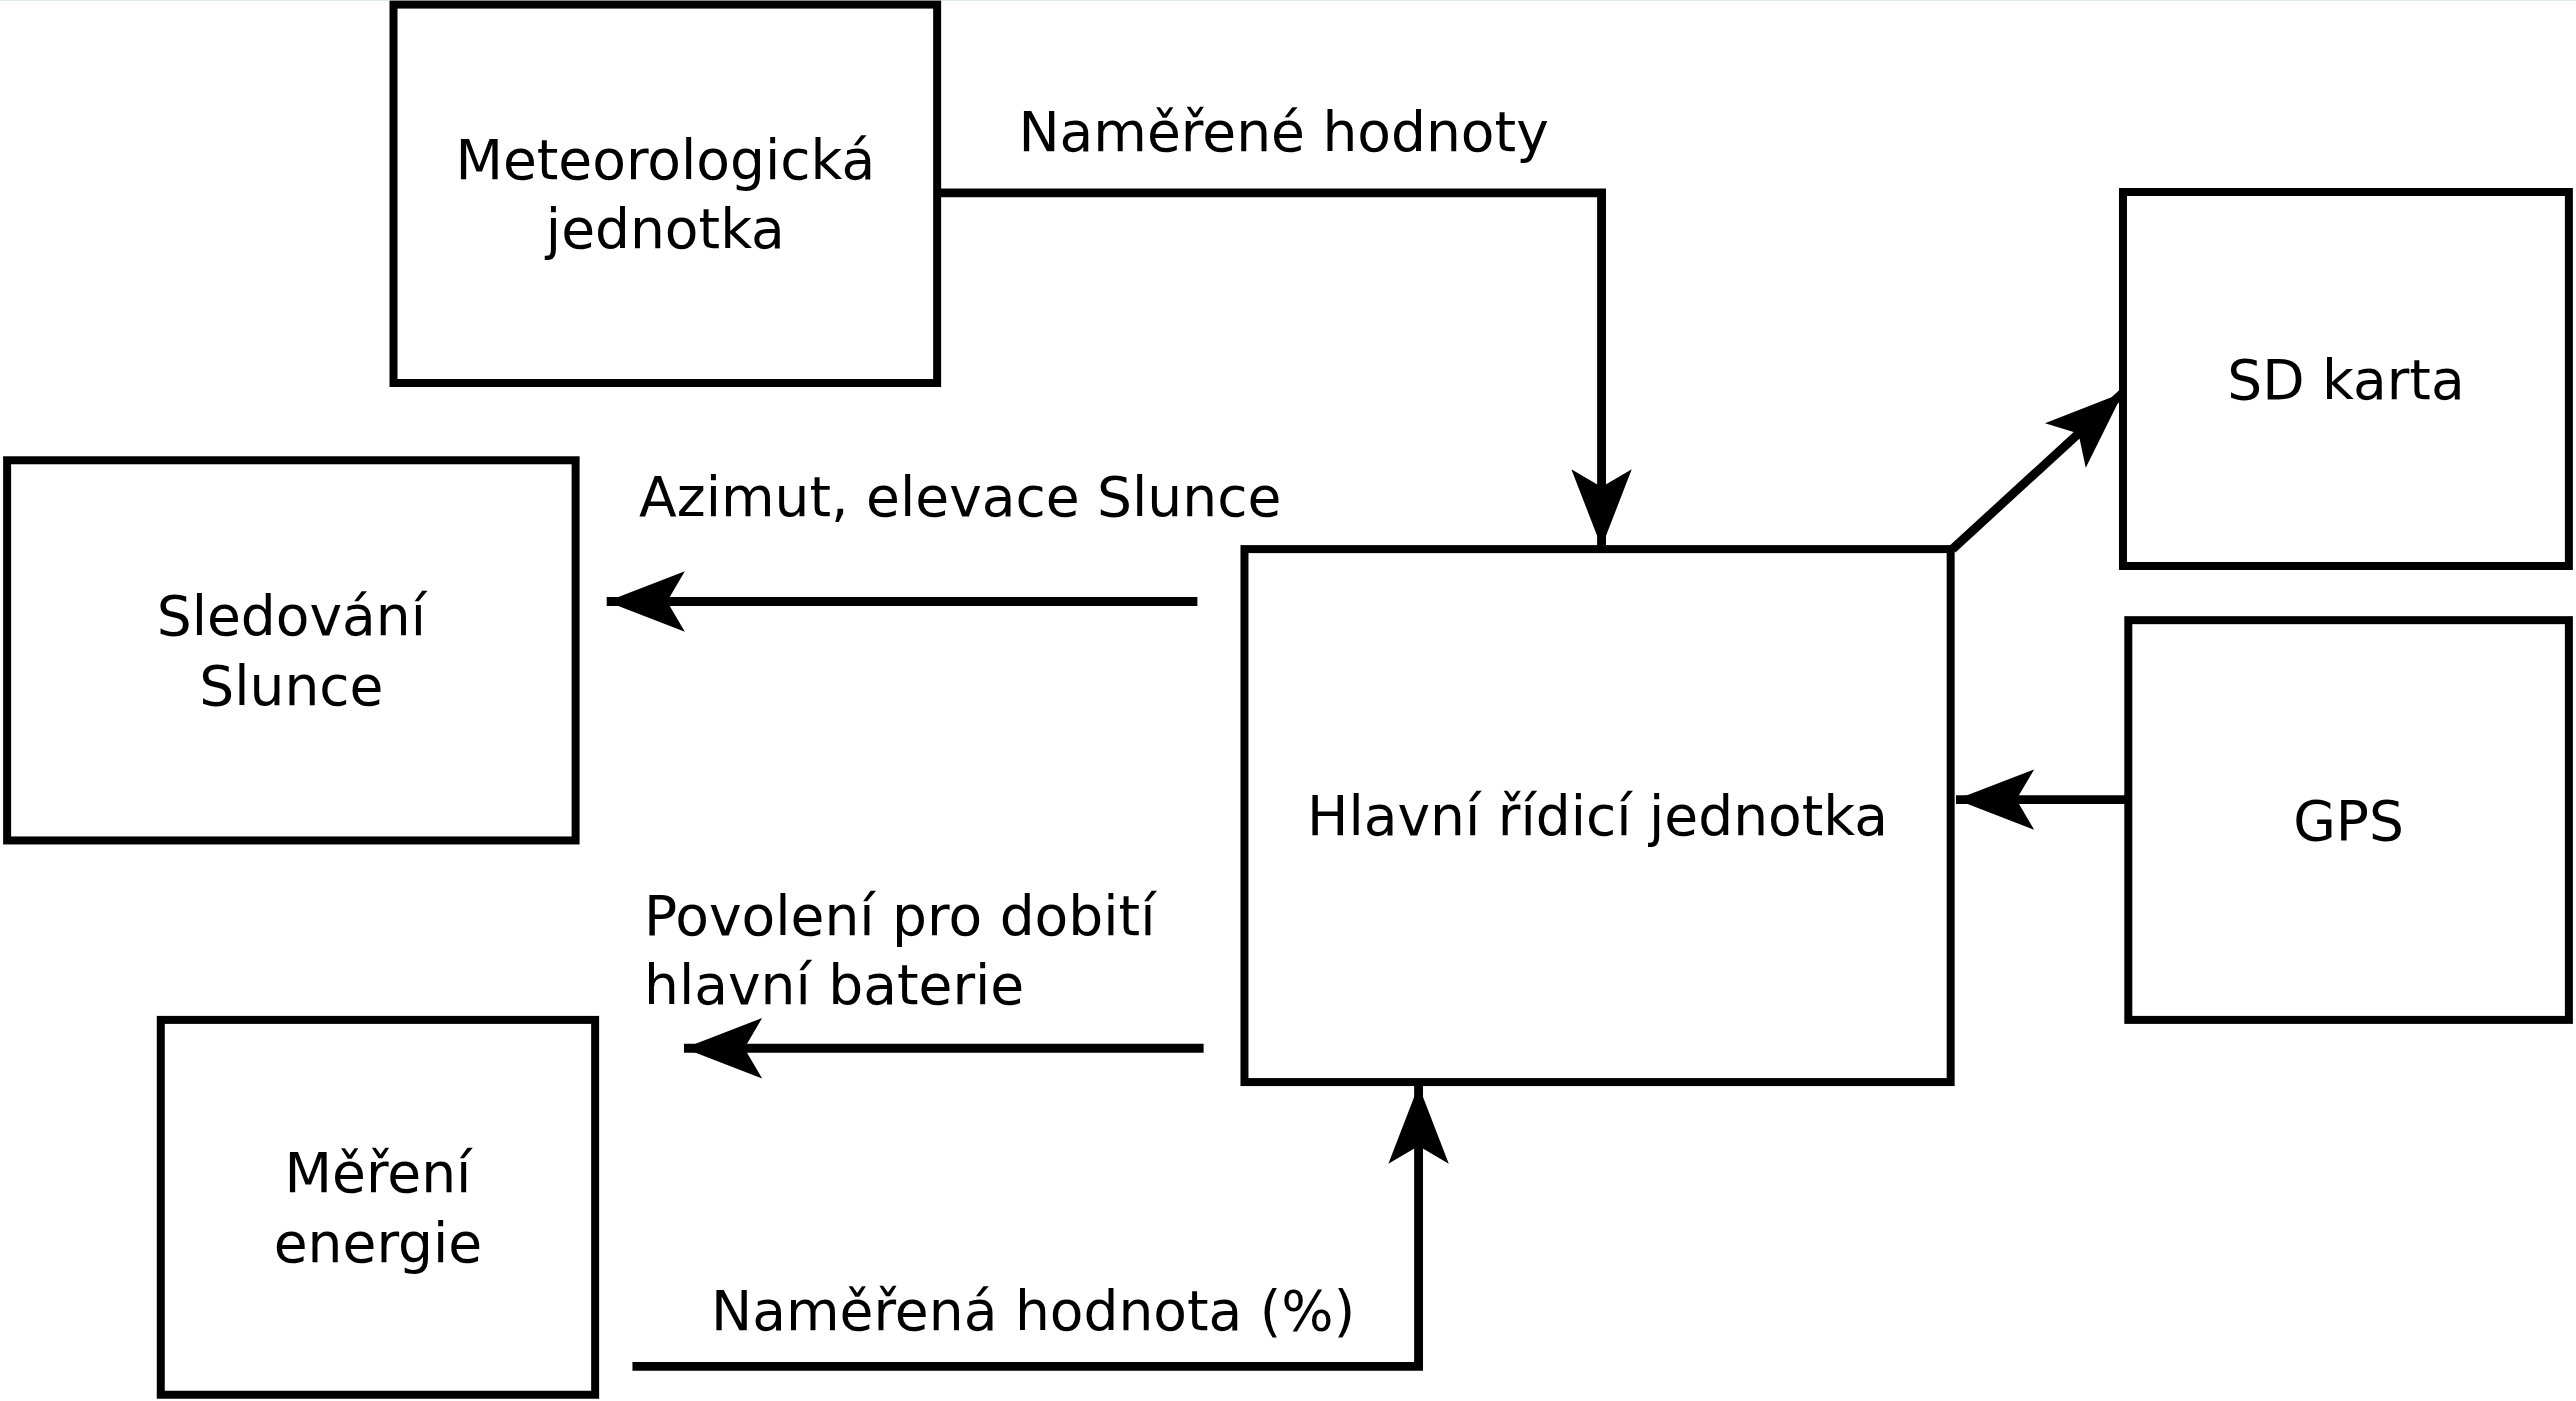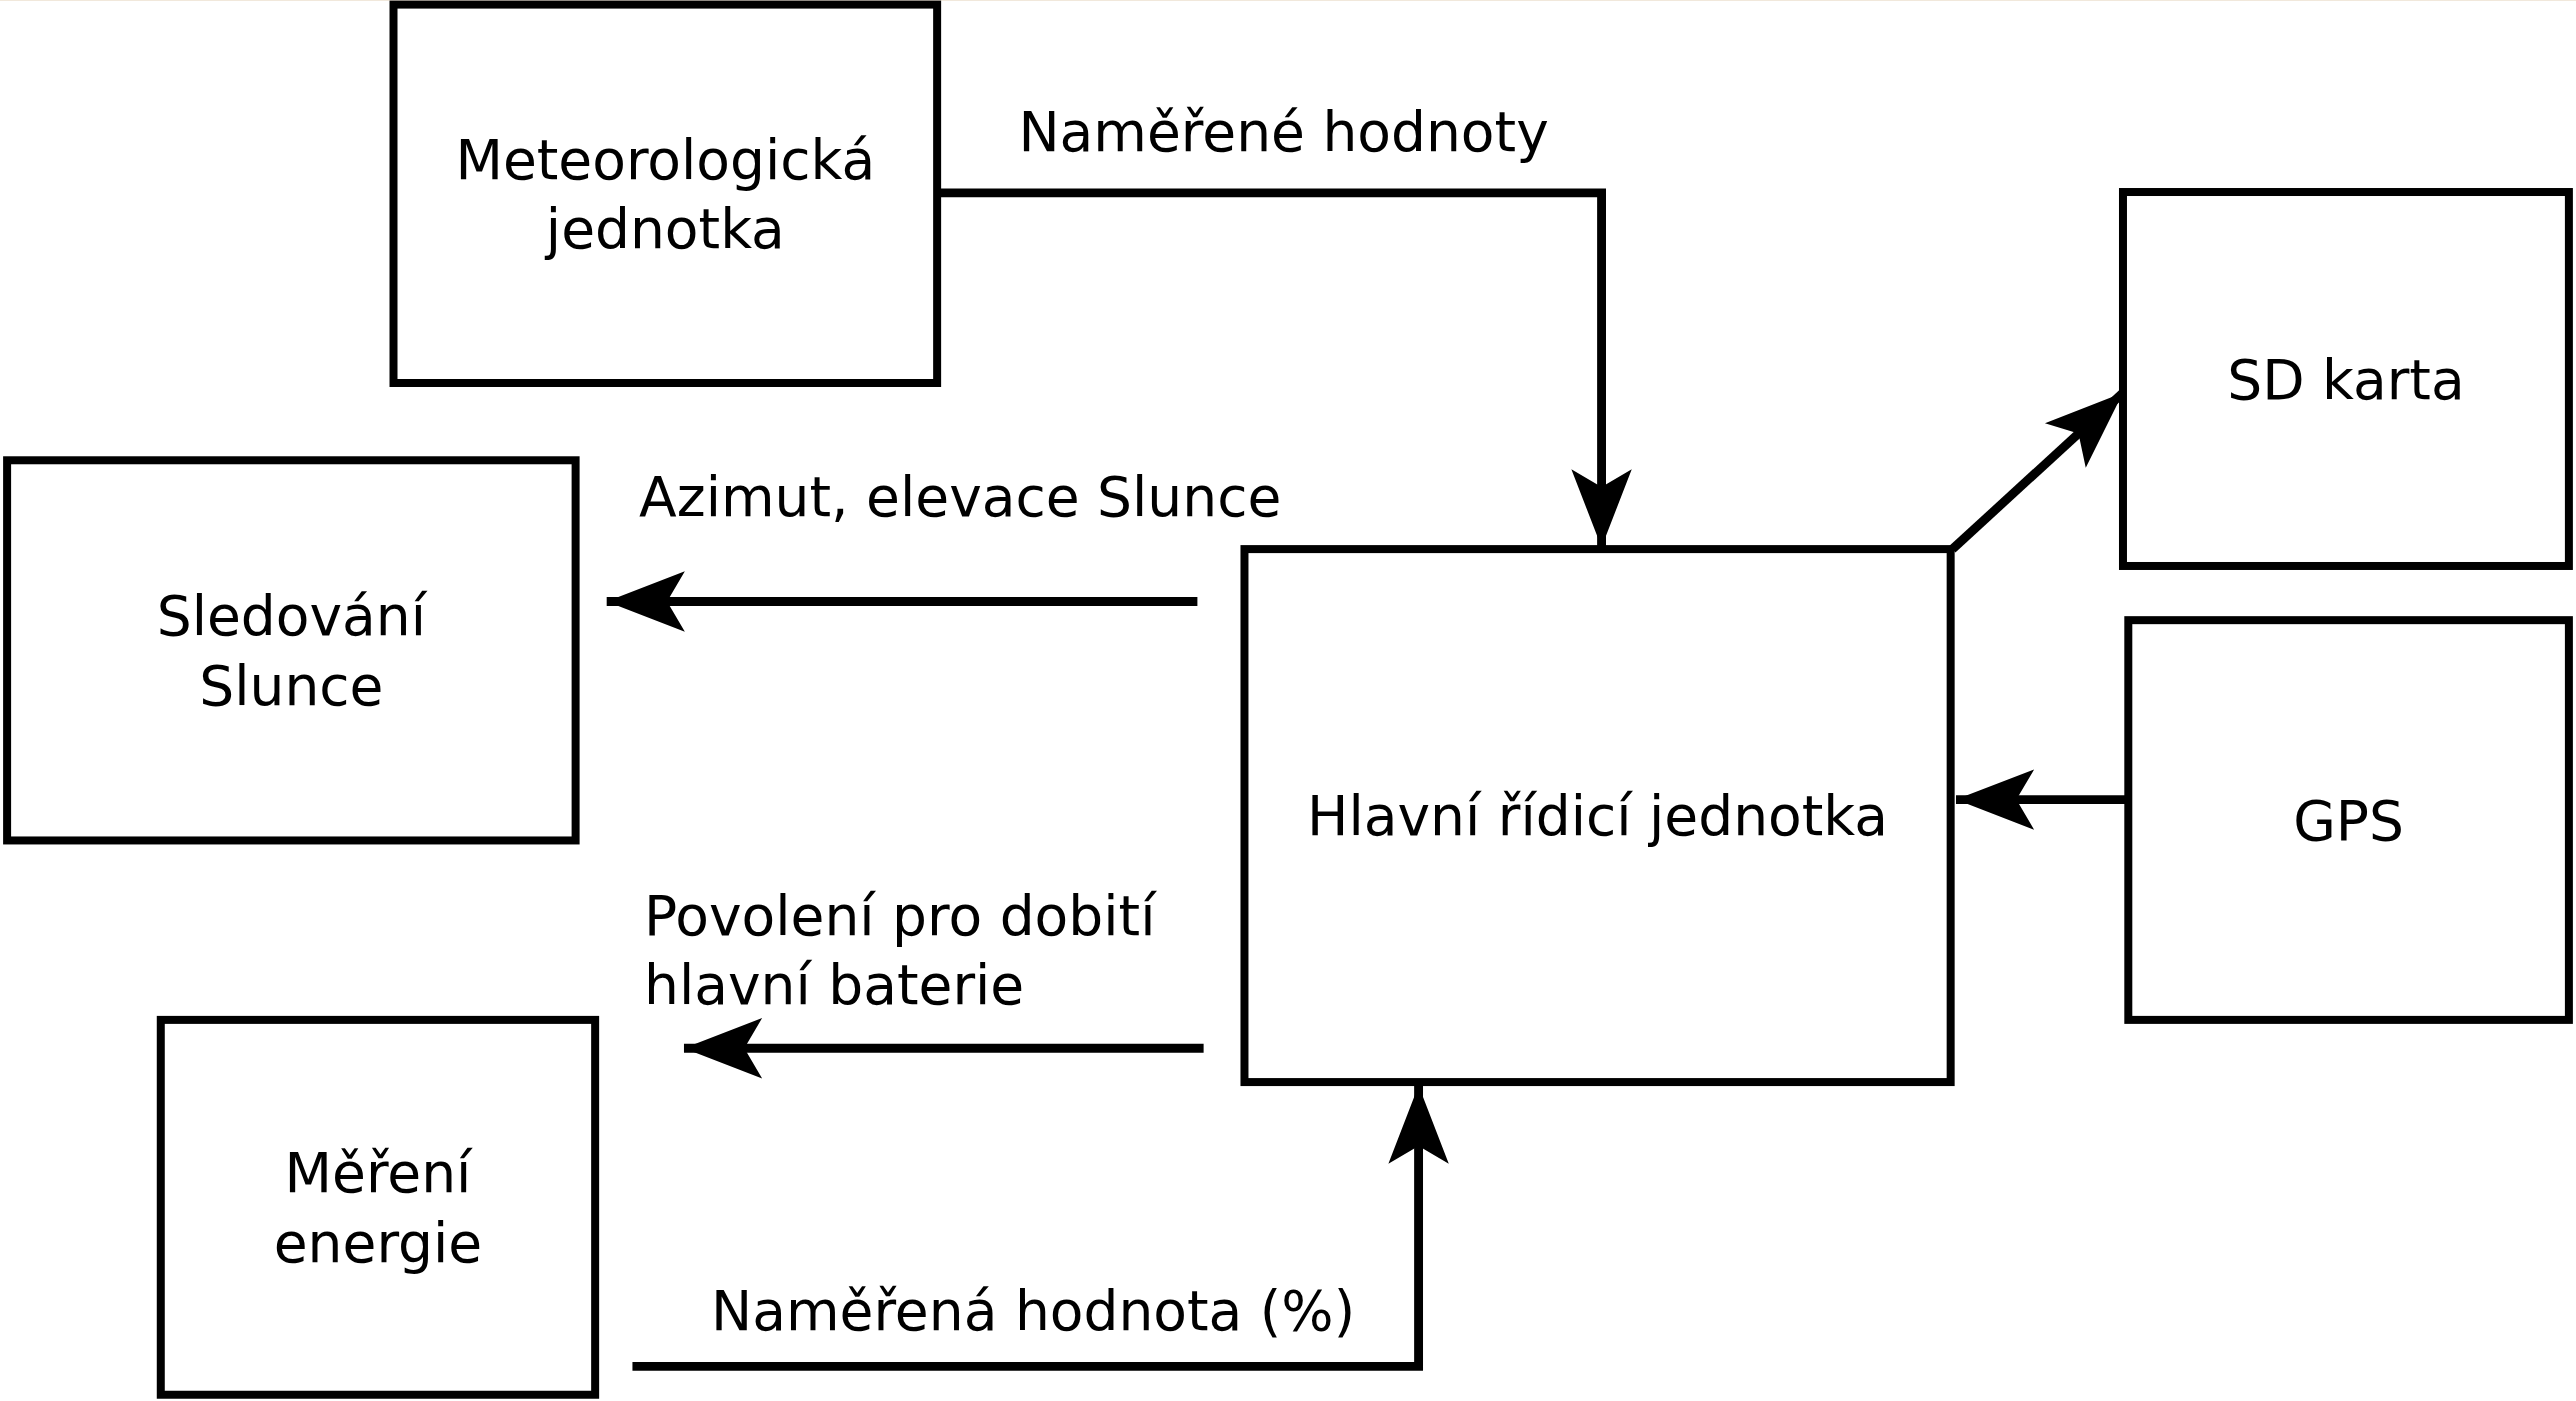--- a/index.html
+++ b/index.html
@@ -7,7 +7,7 @@
     position: relative;
     width: 2576px;
     height: 1402px;
-    background: #a16207;
+    background: #15803d;
     overflow: hidden;
   }
   svg { display: block; width: 2576px; height: 1402px; }

